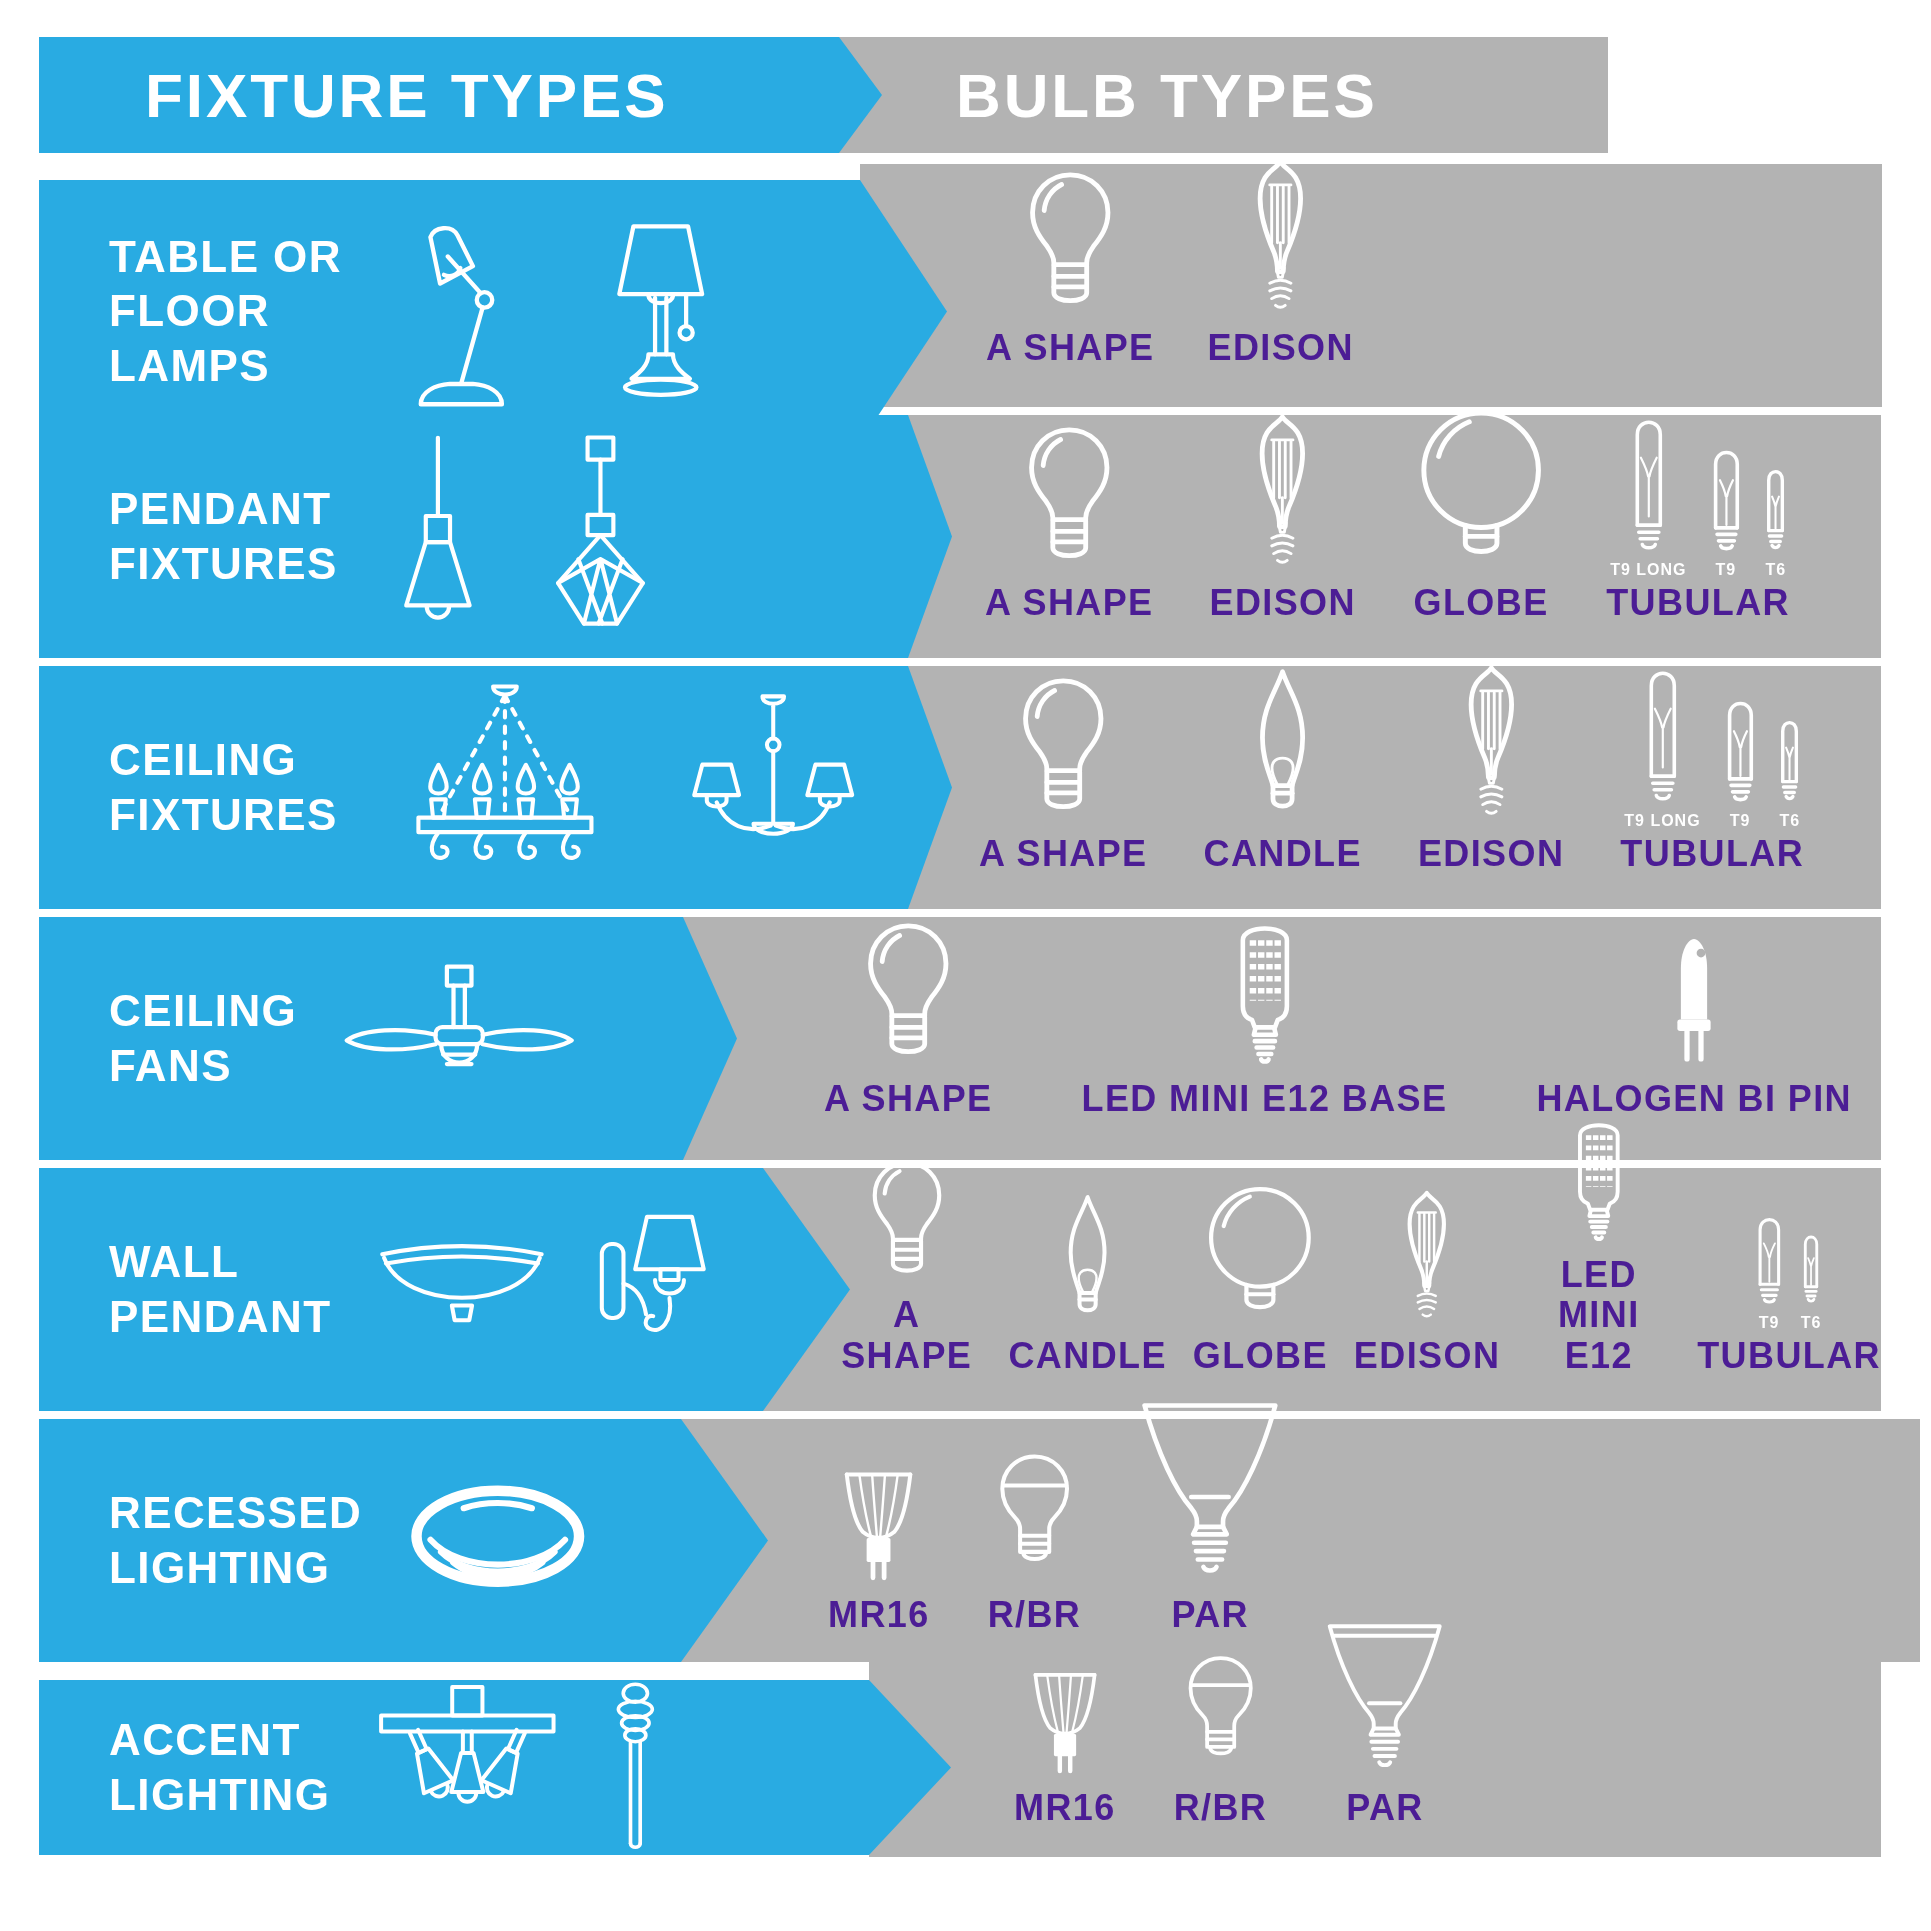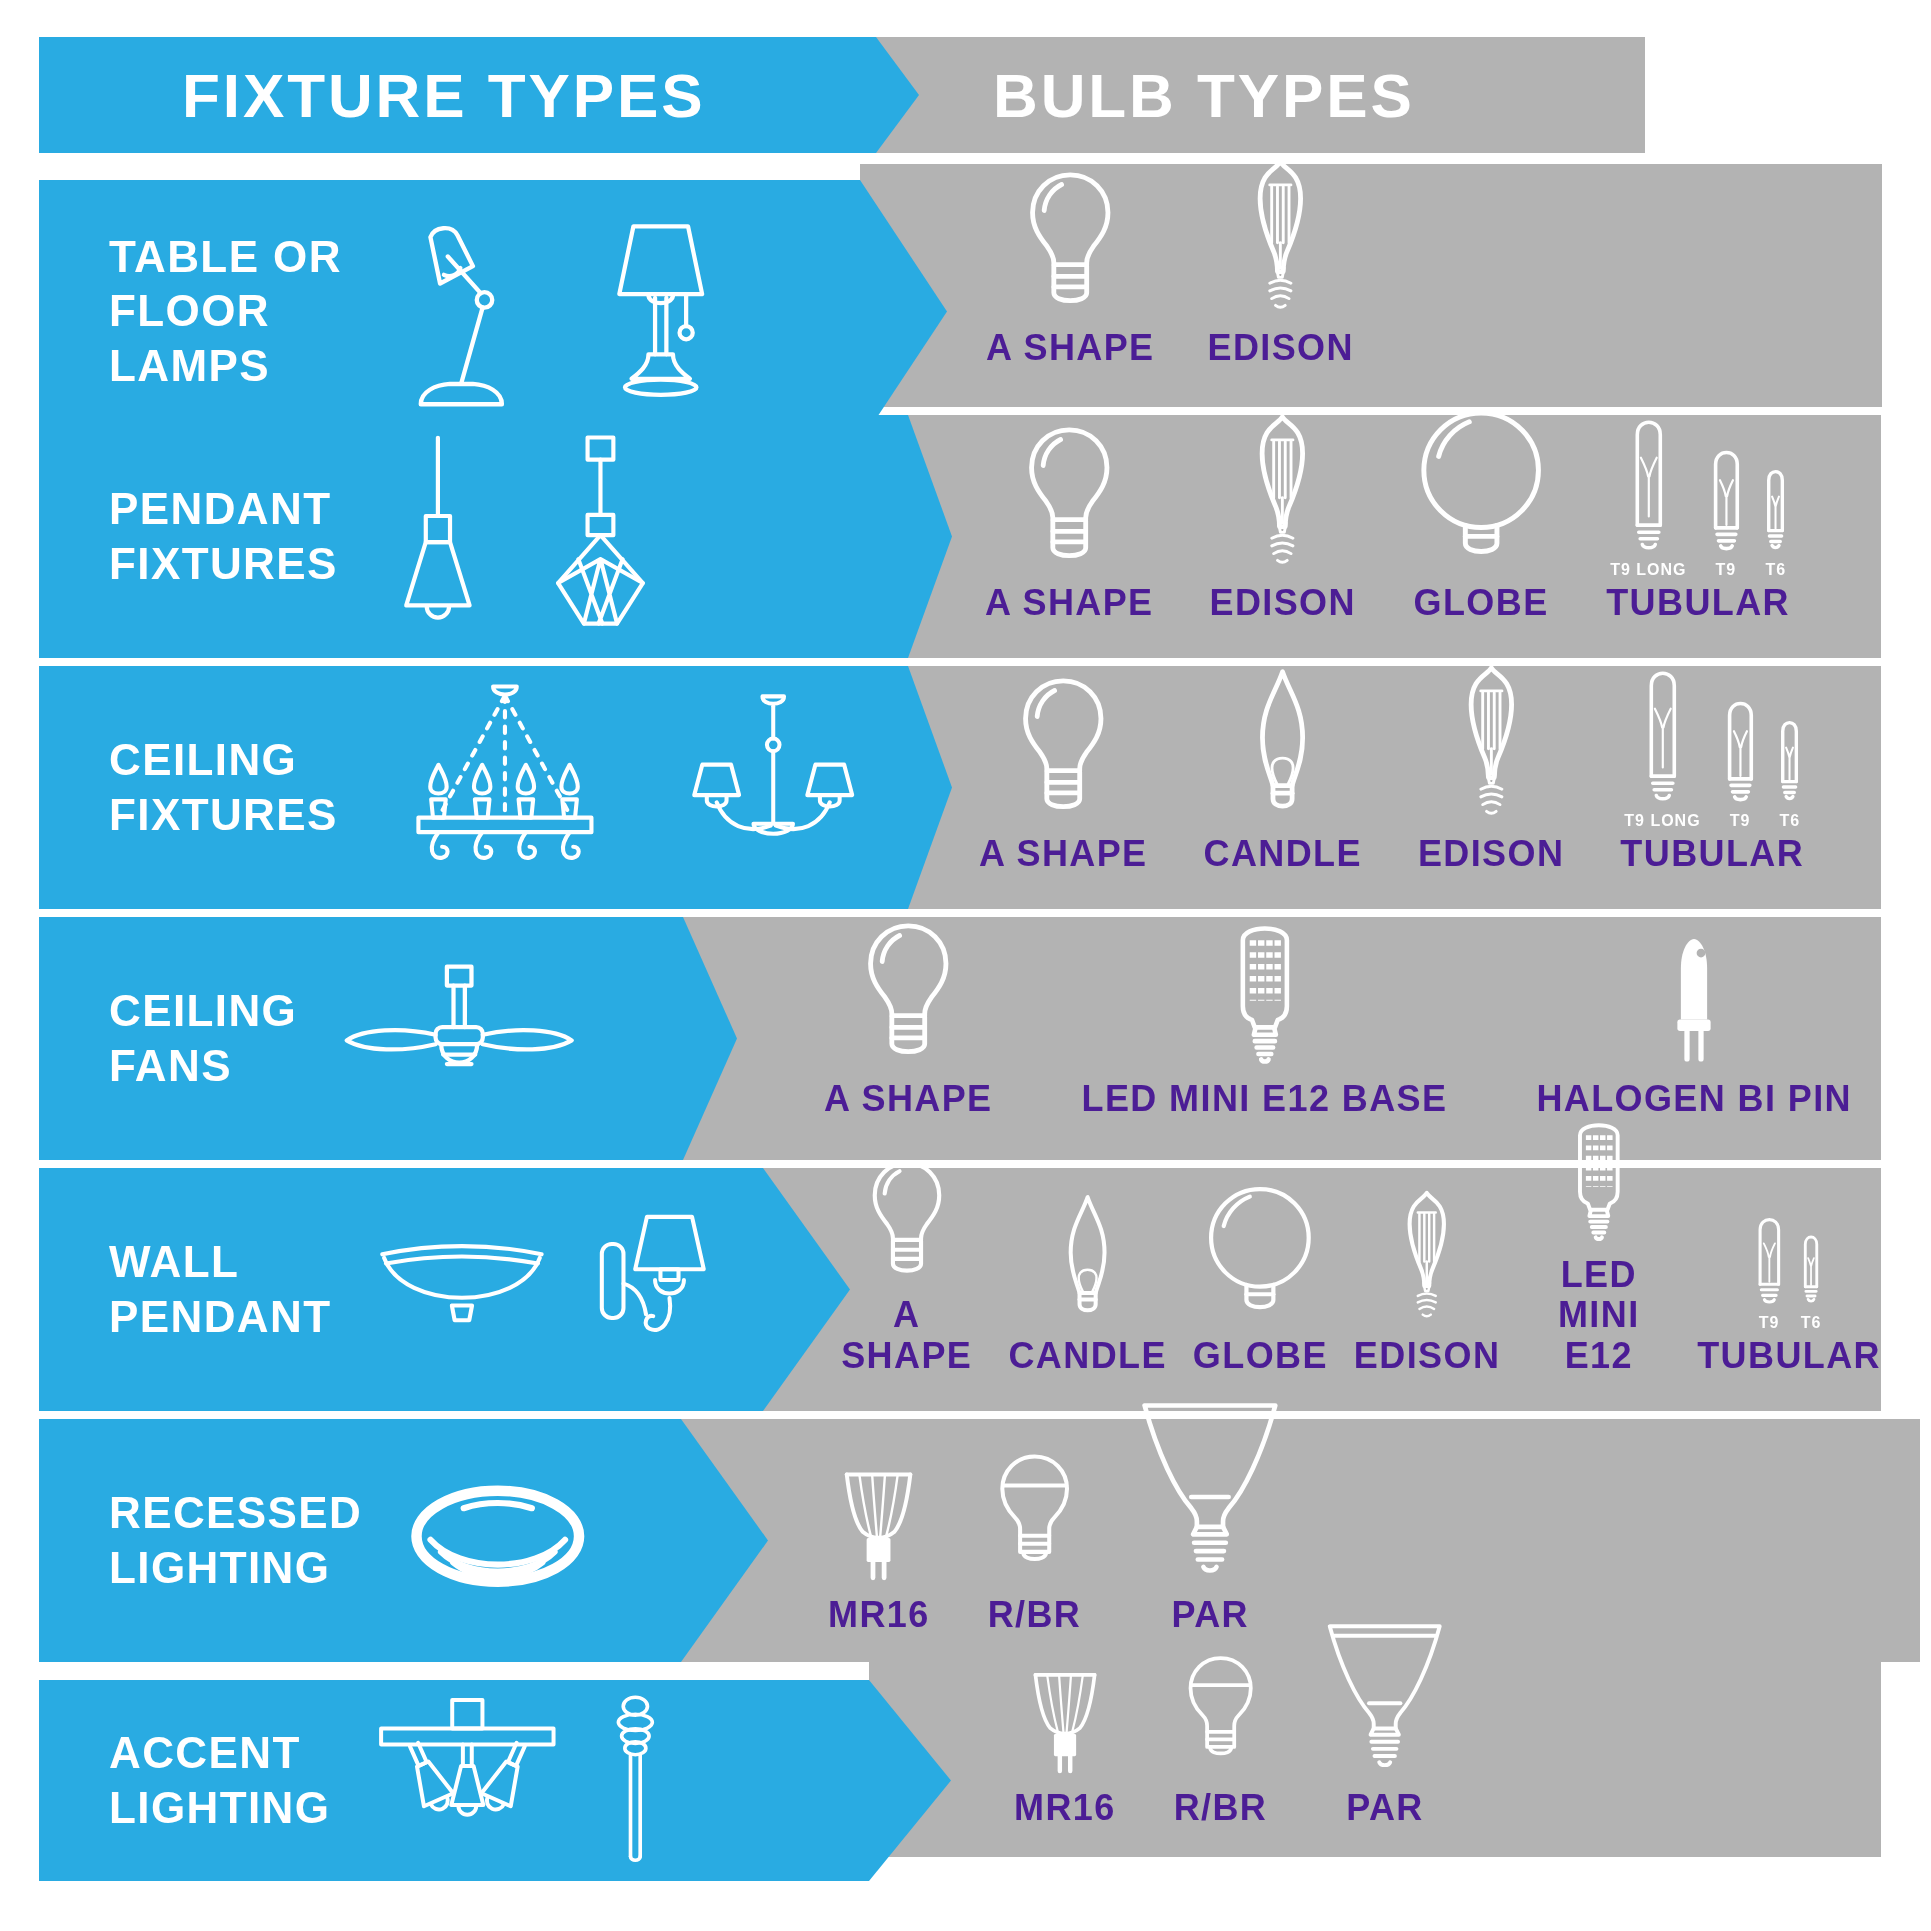--- a/index.html
+++ b/index.html
@@ -20,7 +20,7 @@
   .tubes{display:flex;align-items:flex-end;}
   .sub-label{font-size:16px;font-weight:bold;color:#fff;letter-spacing:1px;margin-top:9.7px;text-align:center;}
   .group-label{margin-top:3.9px;}
-  .hdr .arrow,.hdr .band{display:flex;align-items:center;padding-left:37px;}
+  .hdr .arrow,.hdr .band{display:flex;align-items:center;}
   .header-title{font-size:62px;font-weight:bold;color:#fff;letter-spacing:2.9px;white-space:nowrap;}
   .hdr .arrow .header-title{padding-left:106px;}
   .hdr .band .header-title{padding-left:118px;}

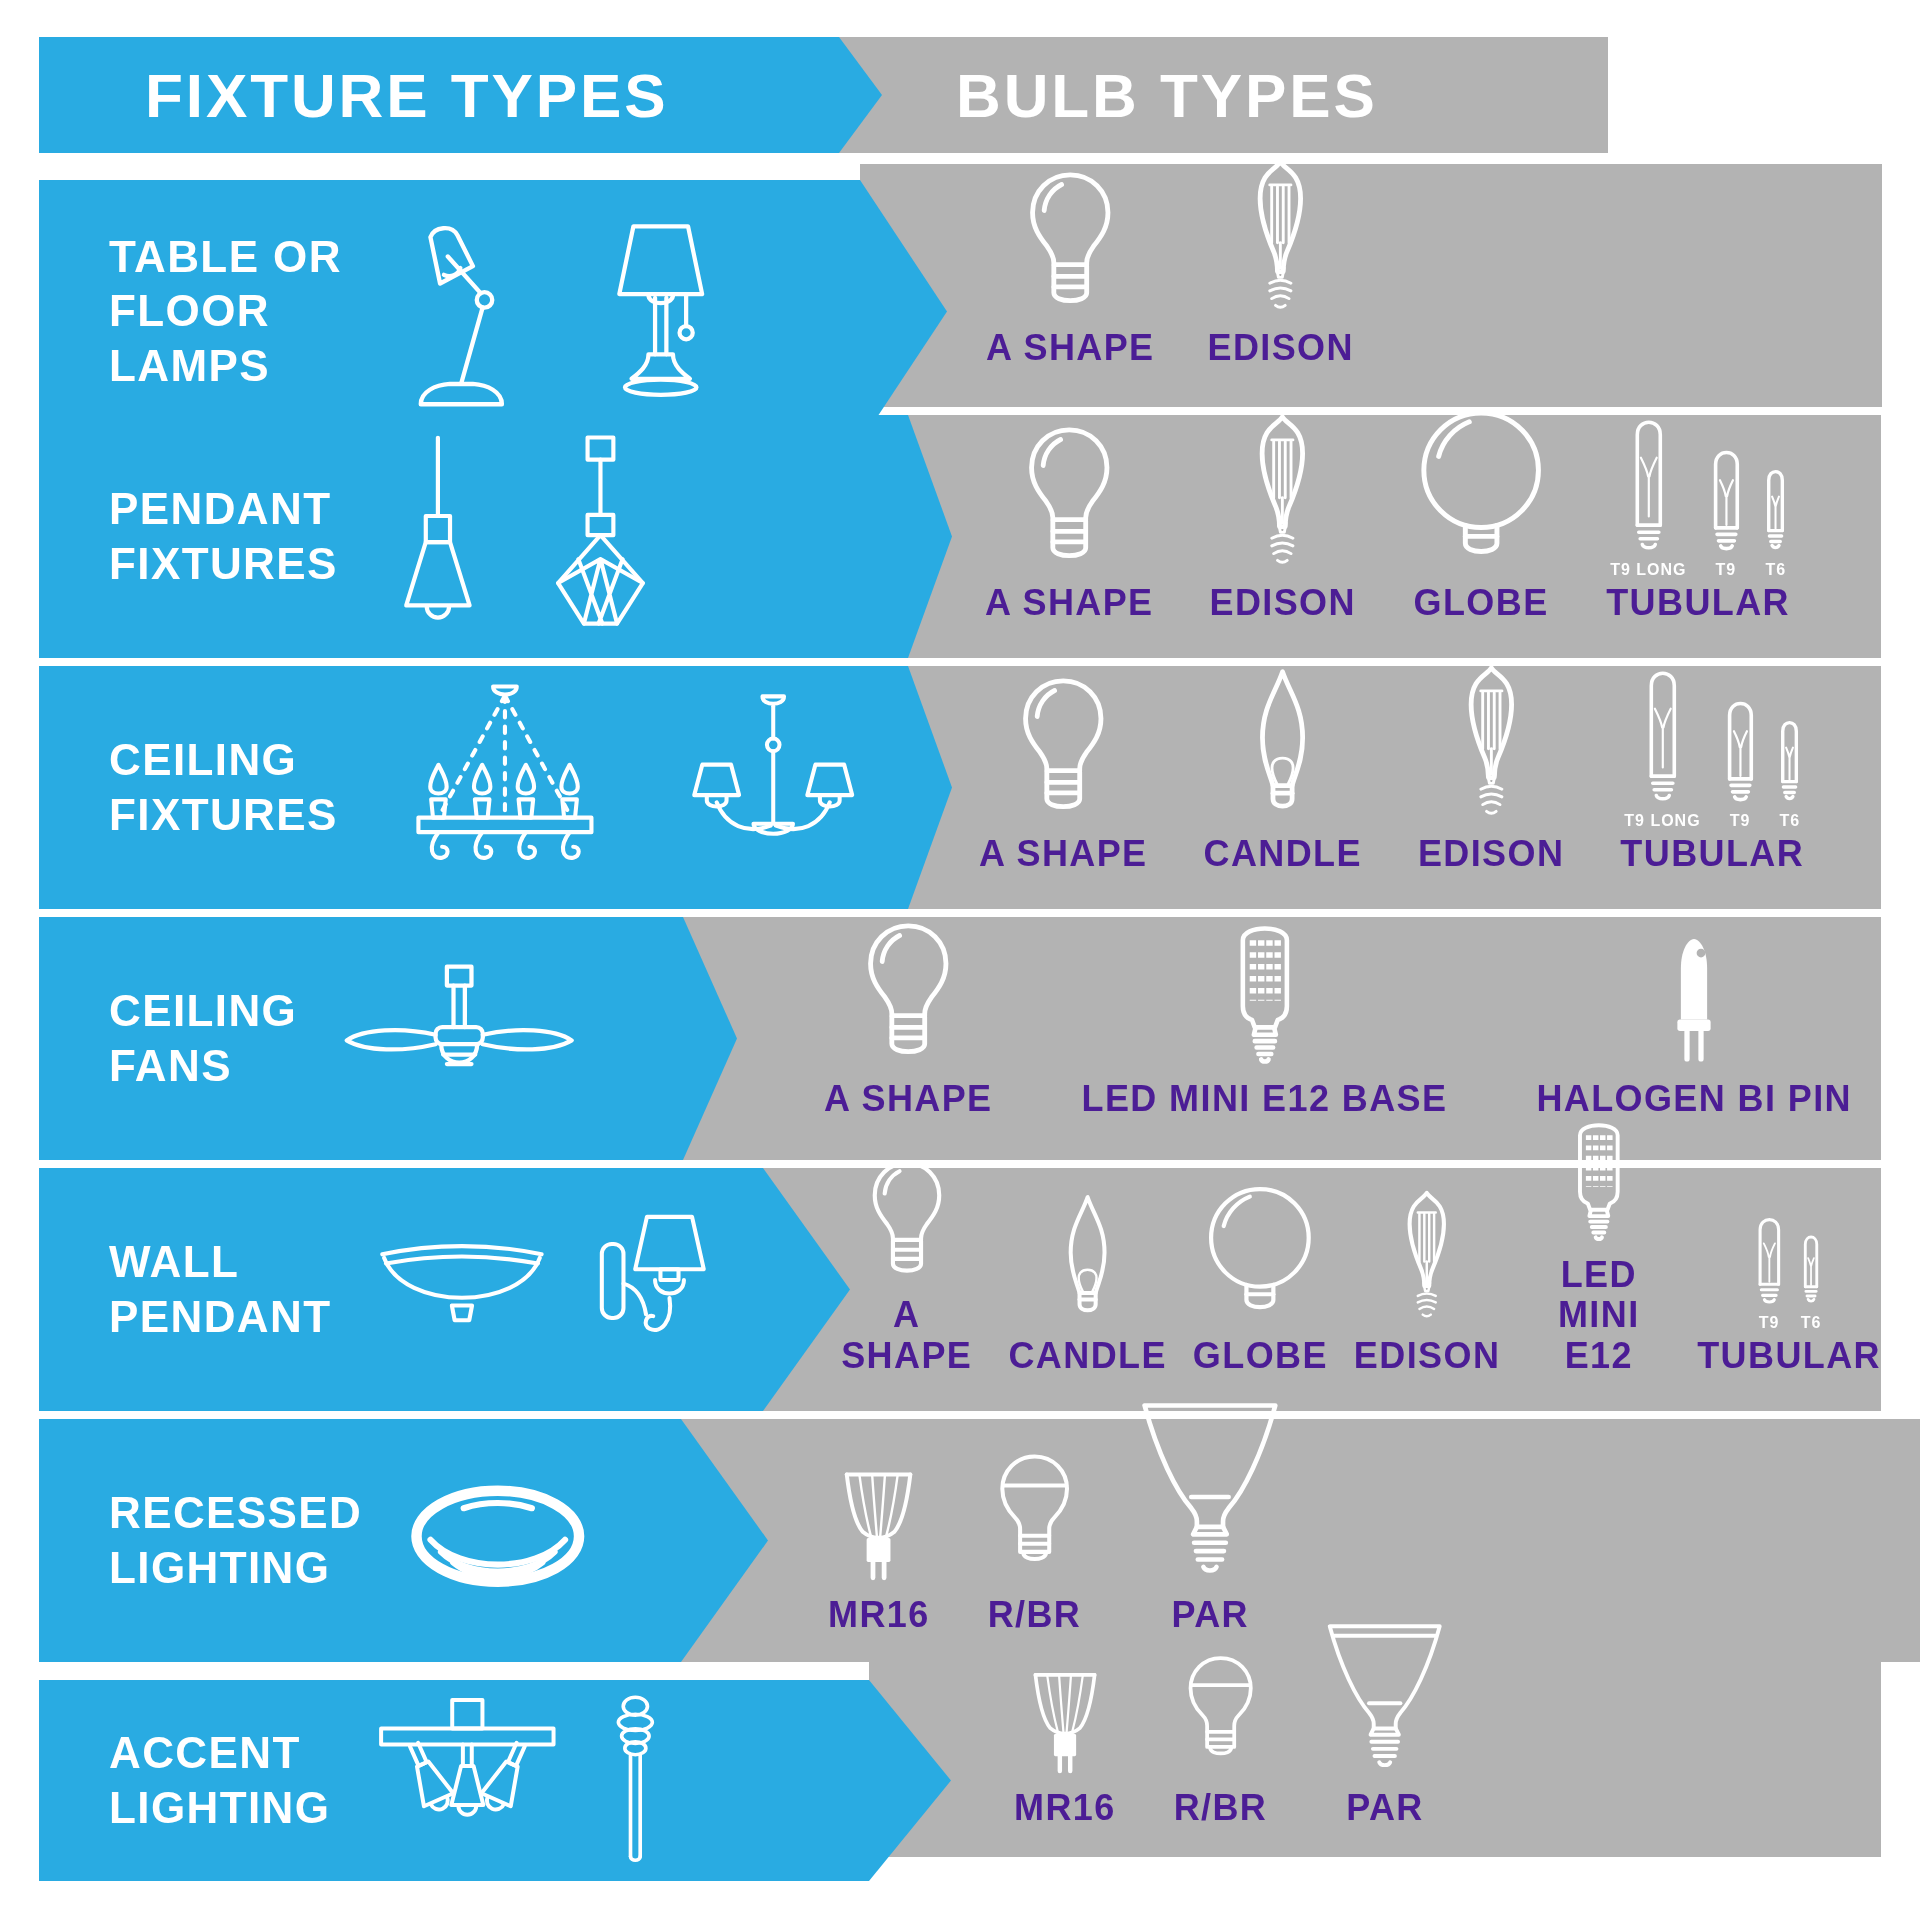--- a/index.html
+++ b/index.html
@@ -521,7 +521,7 @@
           </div>
         </div>
       </div>
-      <div class="arrow" style="--tip: 82px; width: 912px; height: 201px; top: 41px;">
+      <div class="arrow" style="--tip: 82px; width: 912px; height: 175px; top: 41px;">
         <div class="fix-content">
           <div class="fixture-label">ACCENT
 LIGHTING</div>

